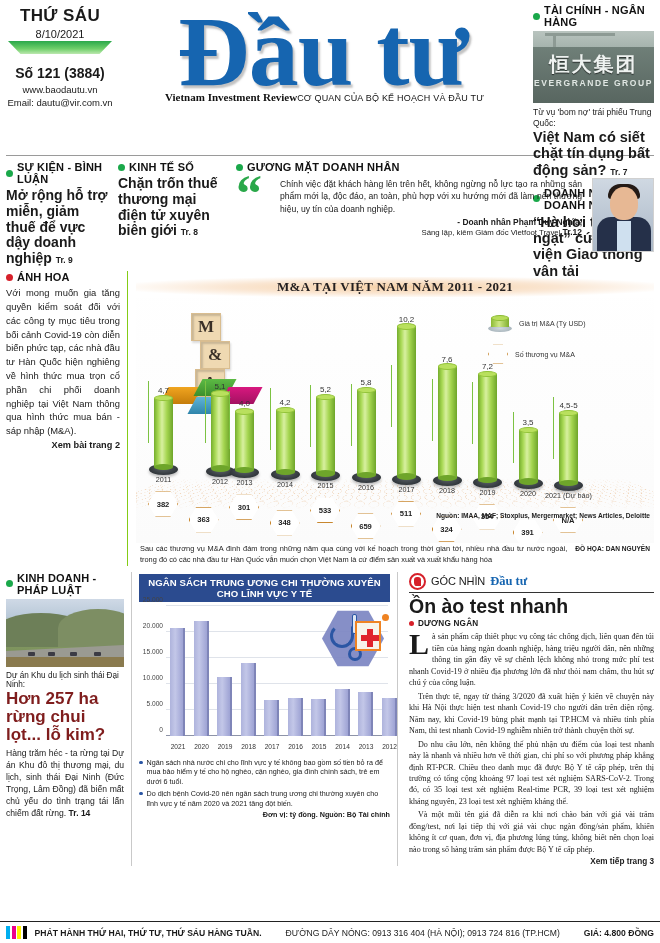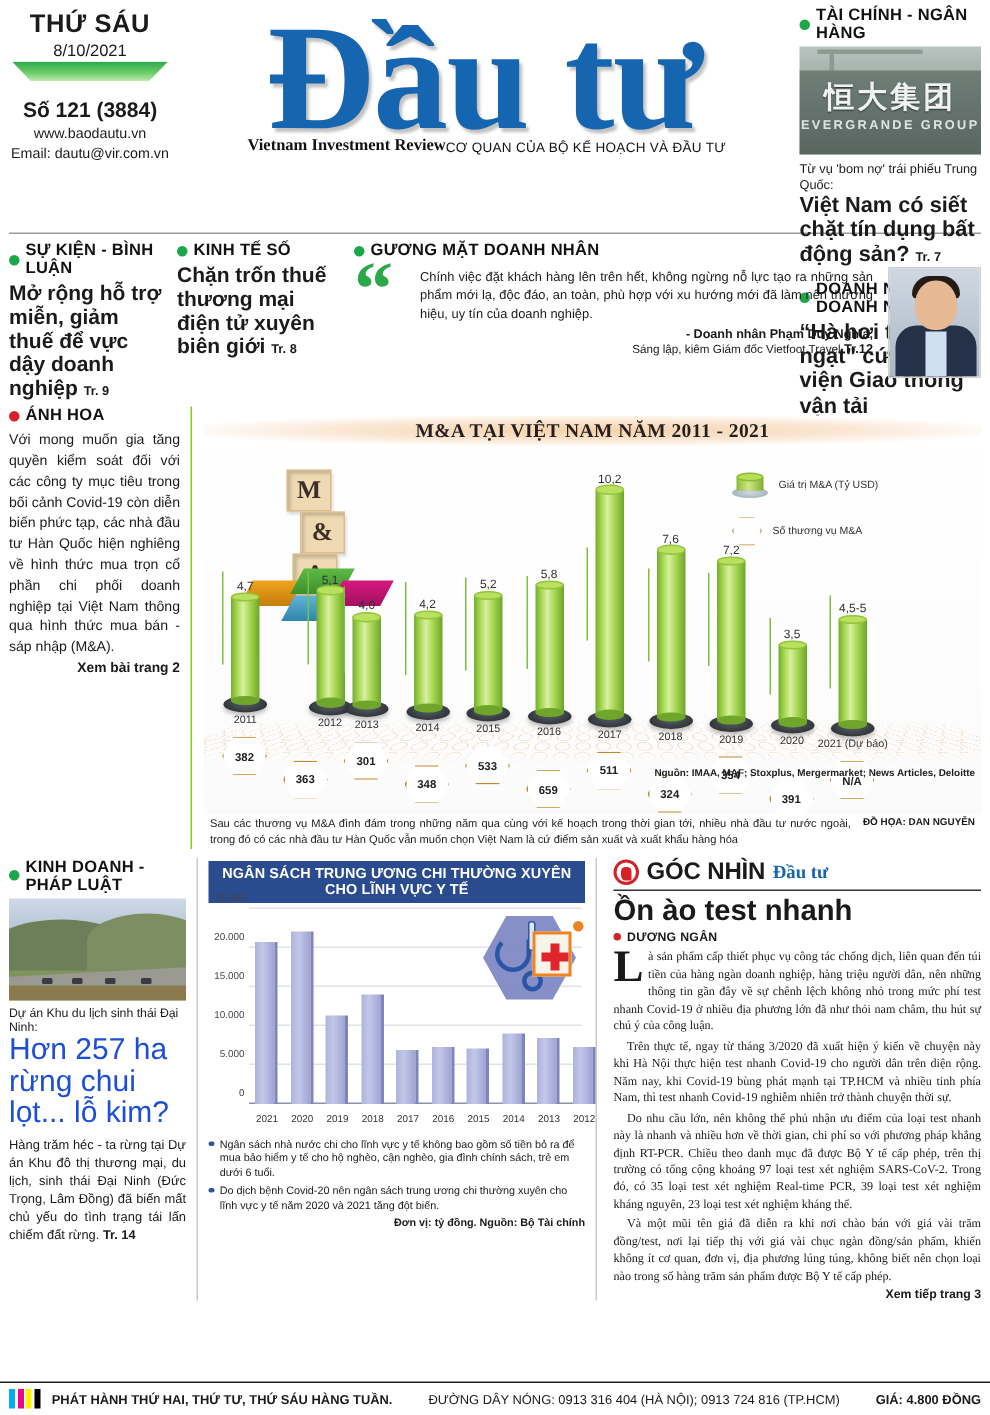--- a/index.html
+++ b/index.html
@@ -383,7 +383,7 @@
     content: ""; position: absolute; left: 3px; top: 2.5px; width: 7px; height: 9px;
     background: #d6202a; border-radius: 3px 3px 0 40%;
   }
-  .goc-t1 { font-size: 16px; font-weight: bold; letter-spacing: -.1px; }
+  .goc-t1 { font-size: 11px; font-weight: normal; letter-spacing: -.1px; }
   .goc-t2 { font-family: "Liberation Serif", serif; font-size: 12.5px; font-weight: bold; color: #1665b0; }
   .goc-rule { height: 1px; background: #333; margin-top: 2px; }
   .op-head { font-size: 19.5px; font-weight: bold; line-height: 1.06; margin-top: 3px; }

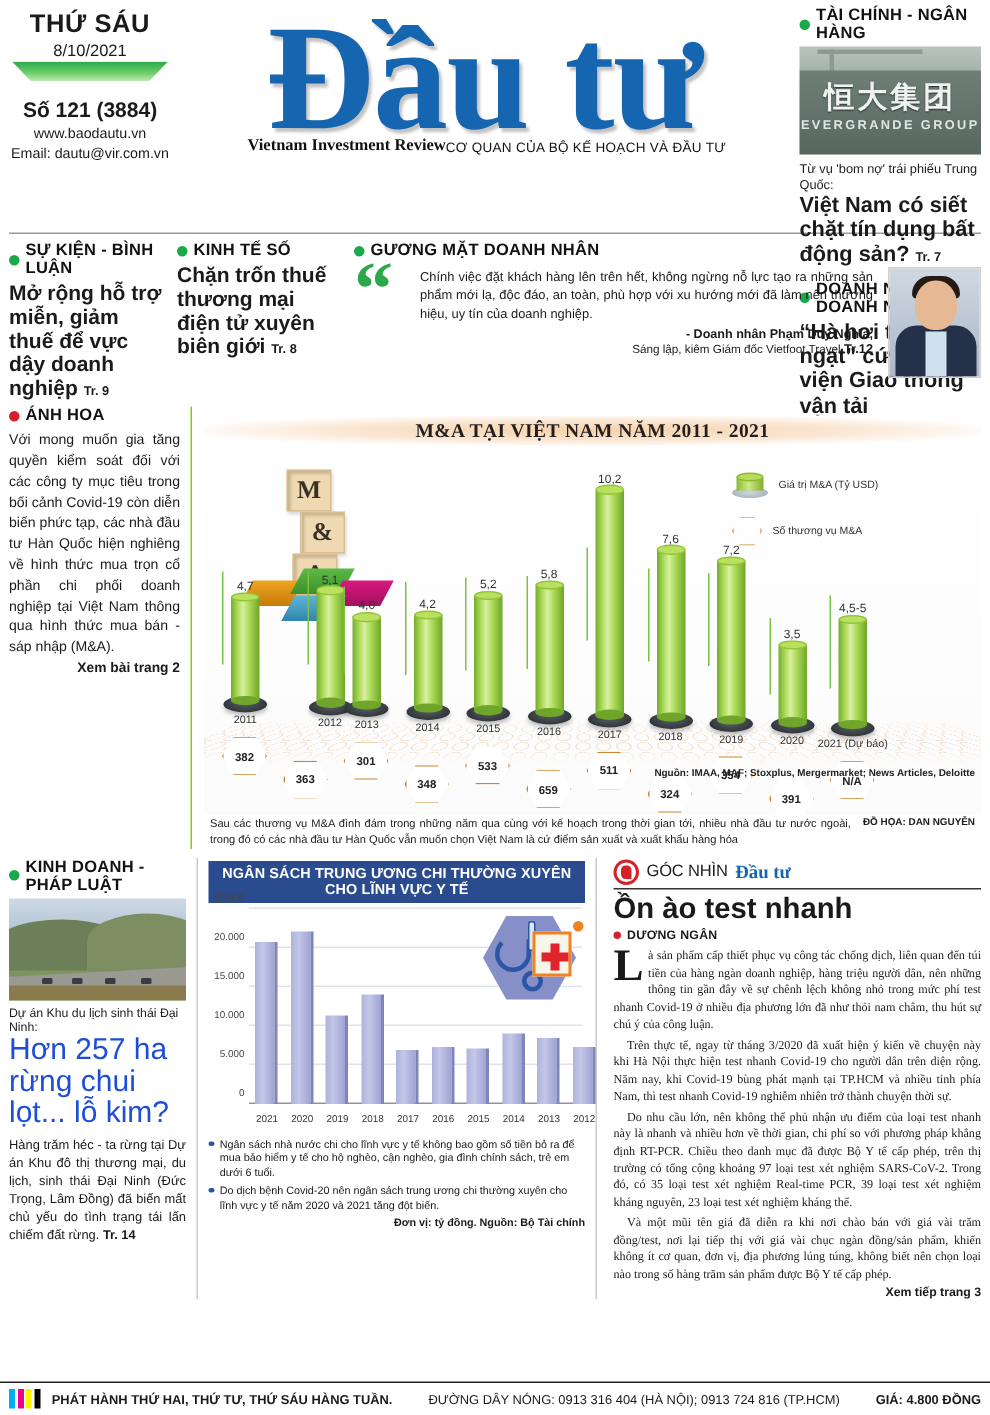--- a/index.html
+++ b/index.html
@@ -317,7 +317,7 @@
   }
   .bl-sub { font-size: 8.2px; margin-top: 4px; }
   .bl-head {
-    font-size: 20px; font-weight: normal; line-height: 1.07; color: #1d4ed8;
+    font-size: 17px; font-weight: bold; line-height: 1.07; color: #7f1d1d;
     margin-top: 1px;
   }
   .bl-body { font-size: 8.6px; line-height: 1.4; text-align: justify; margin-top: 3px; }

